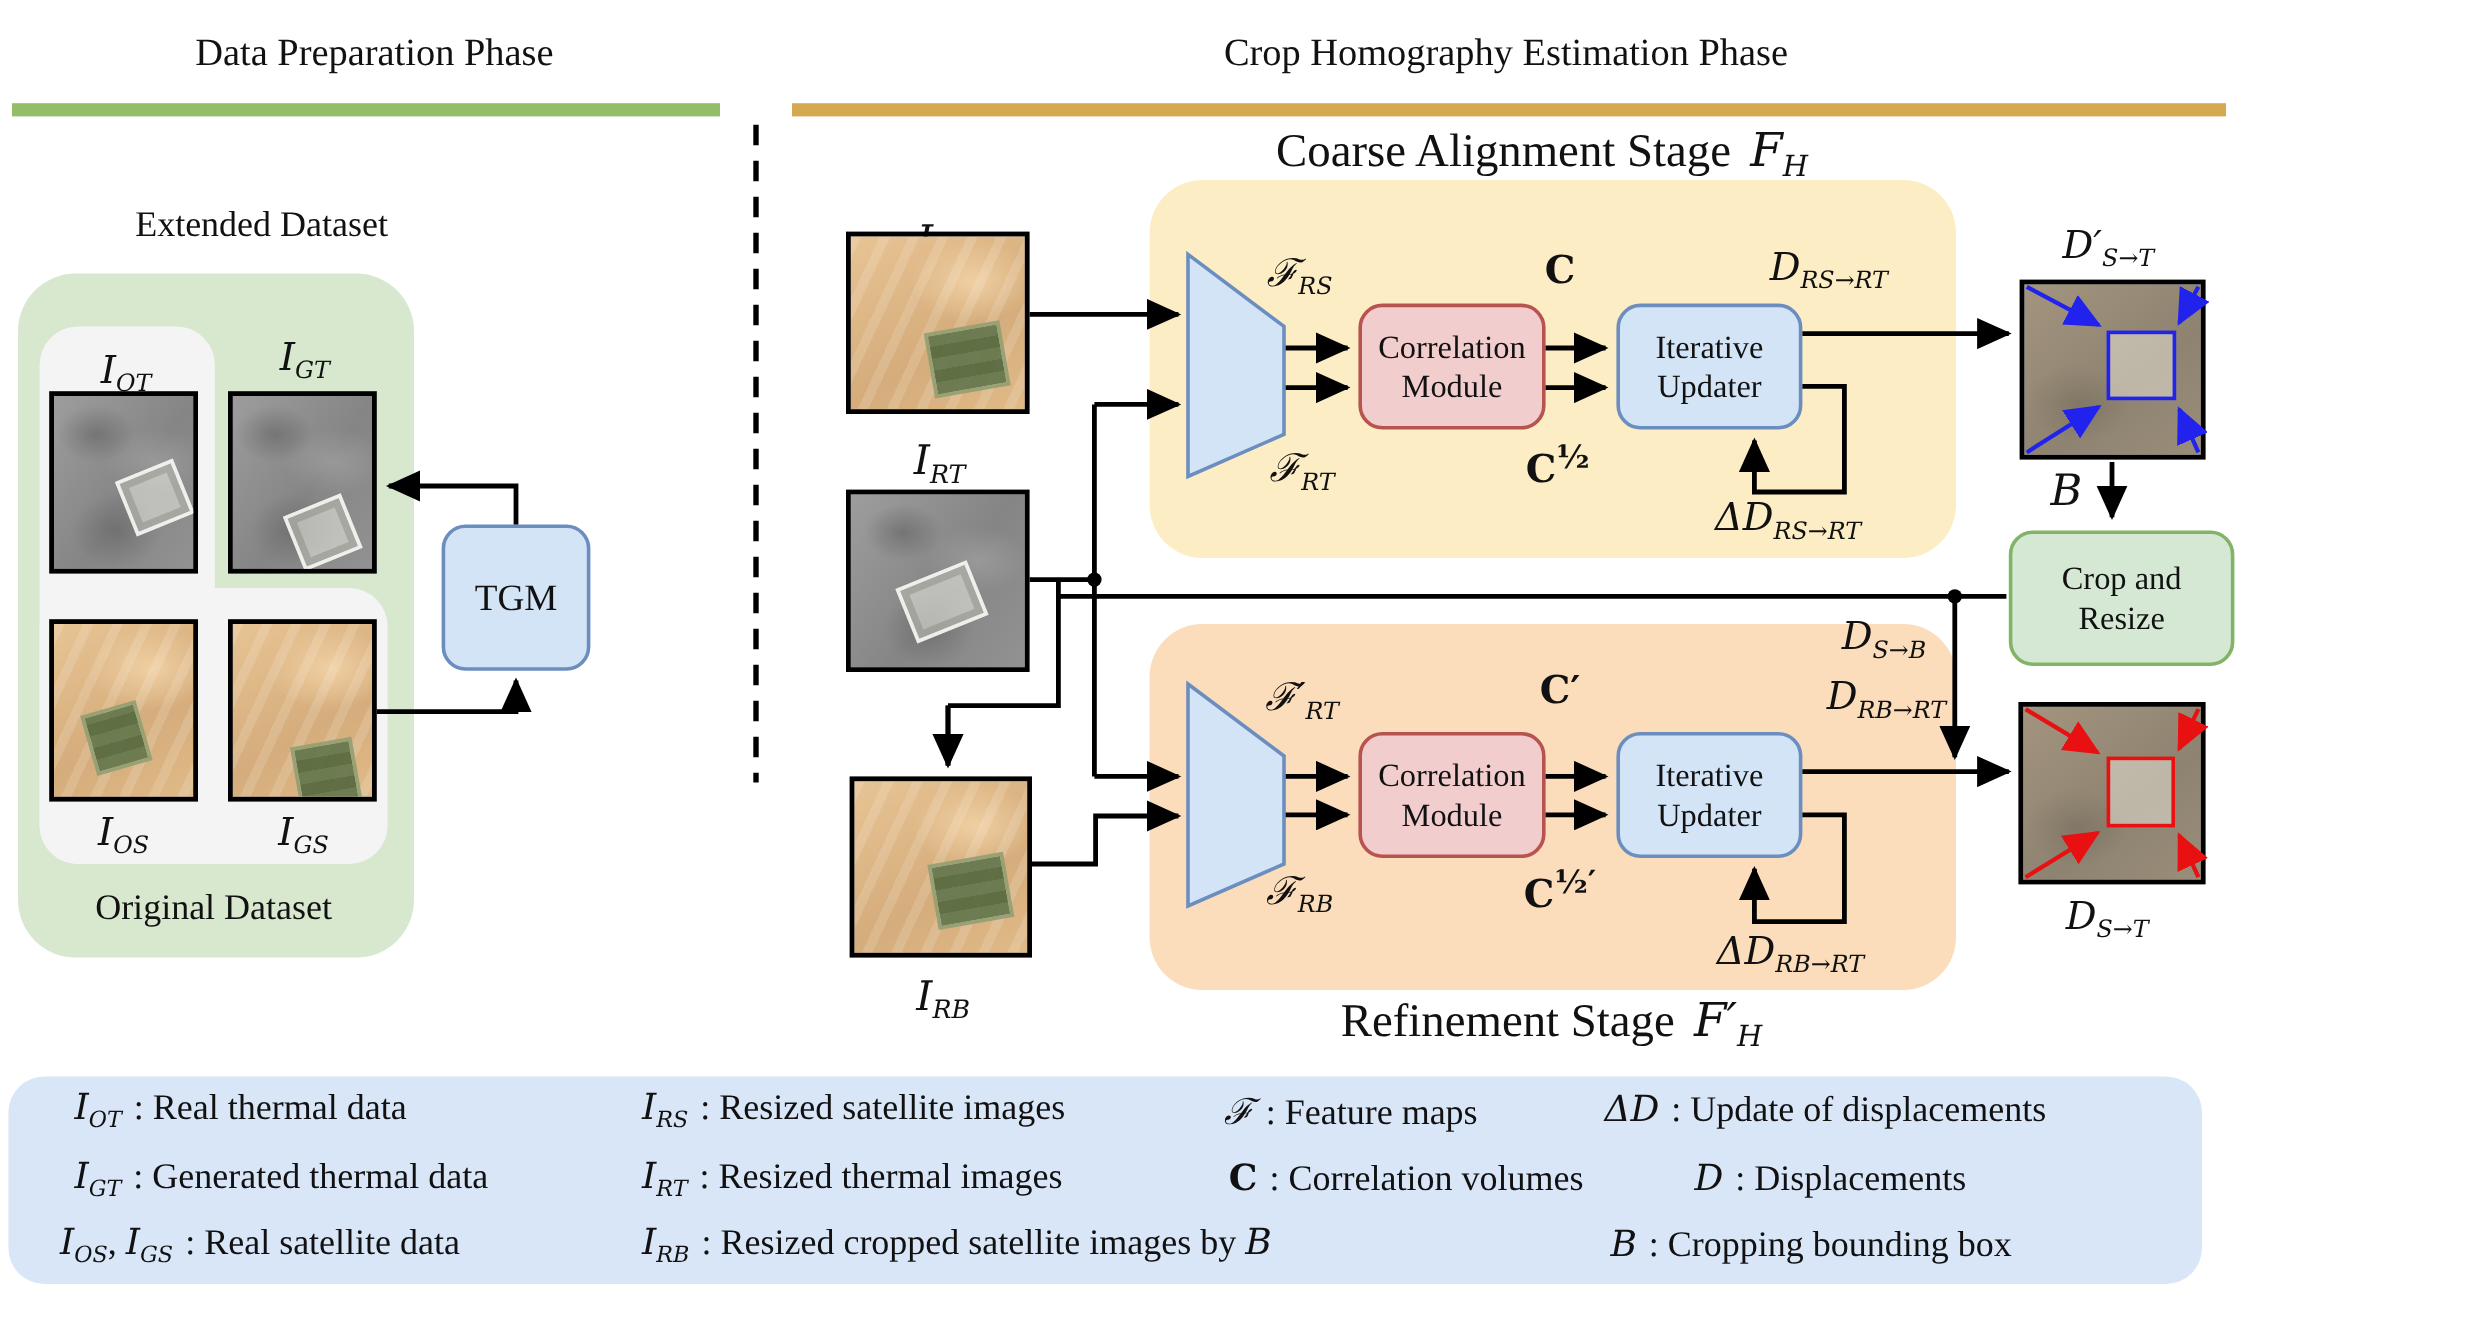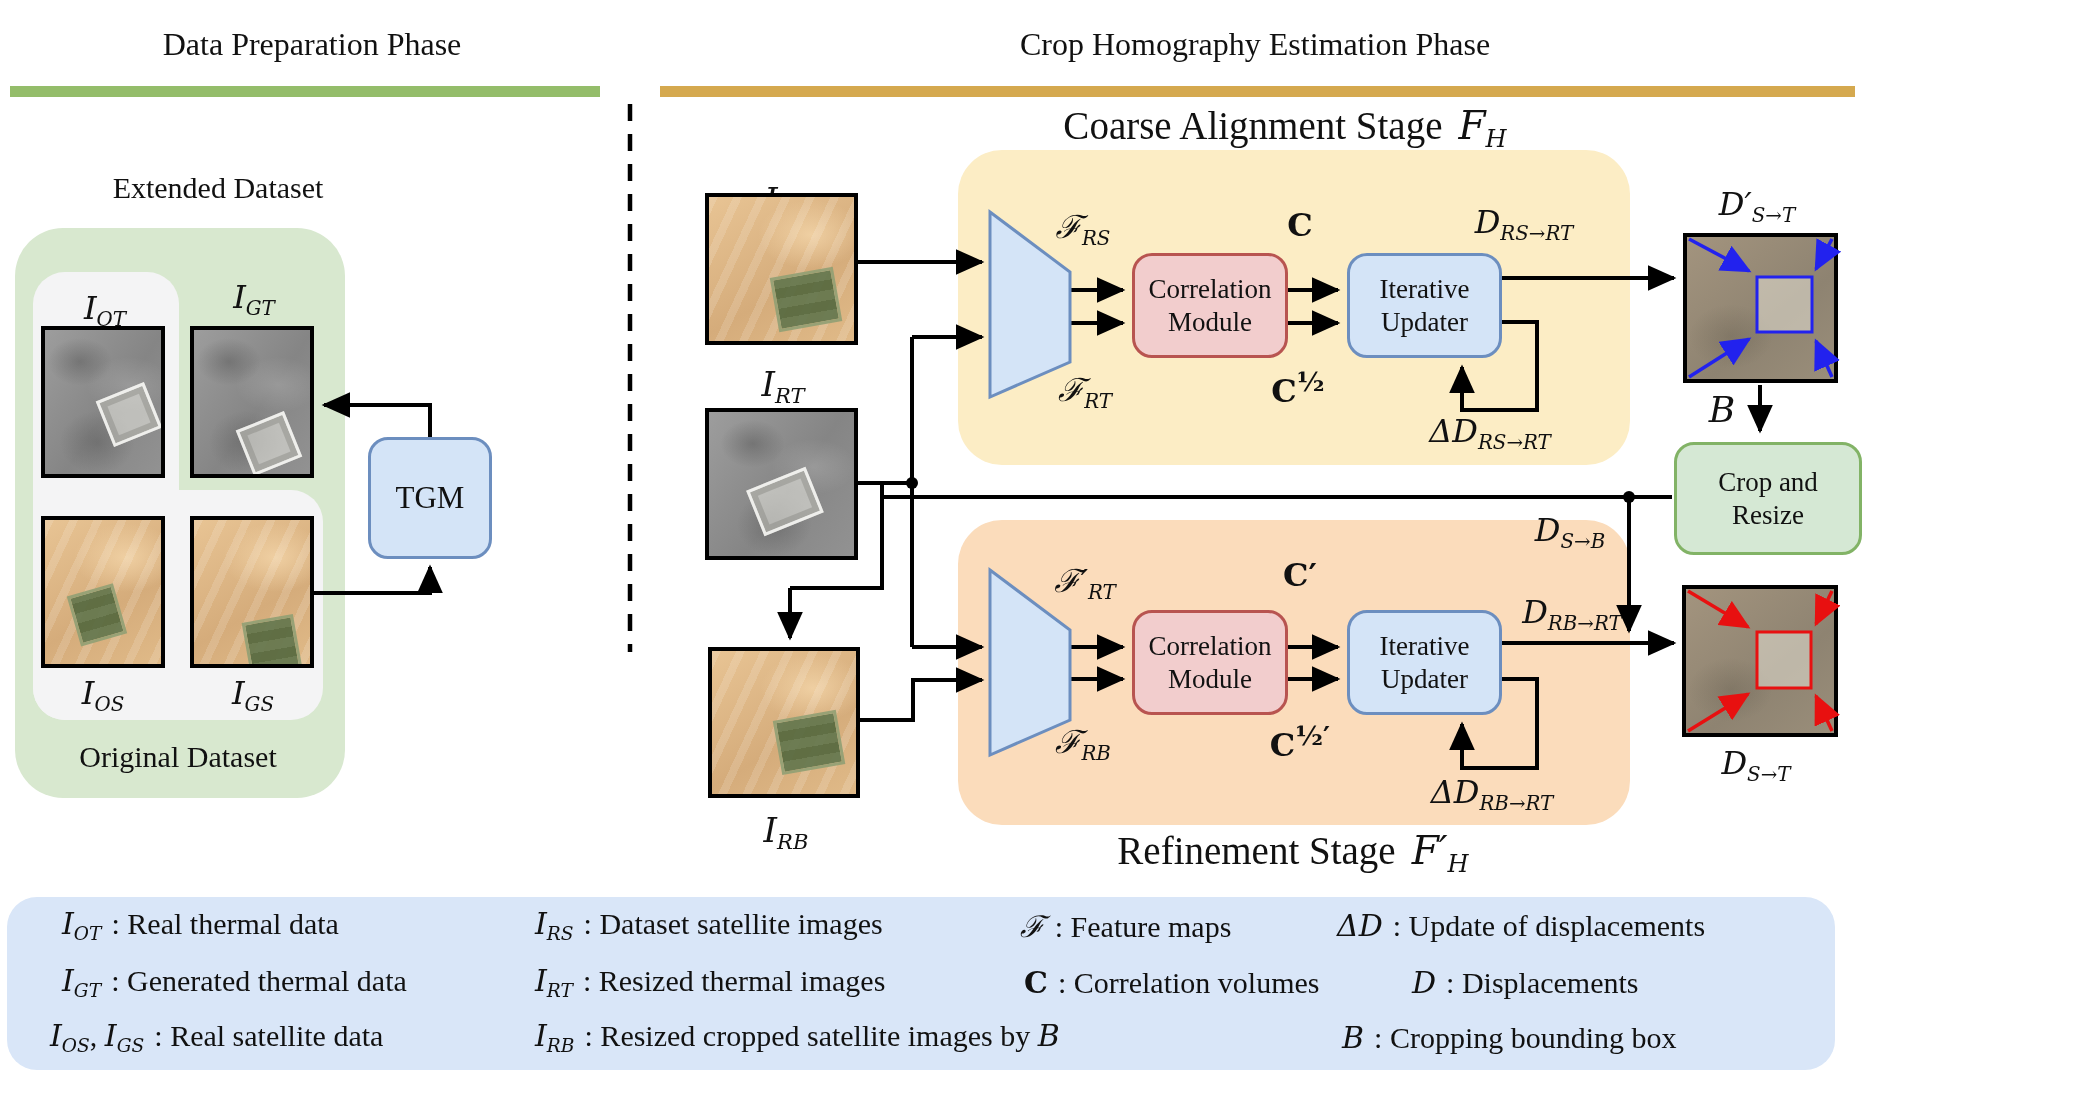--- a/index.html
+++ b/index.html
@@ -123,7 +123,7 @@
   <div class="mlabel mv" style="left:1083px;top:742px;"><span>ℱ</span><sub>RB</sub></div>
   <div class="mlabel boldc" style="left:1300px;top:575px;">C′</div>
   <div class="mlabel boldc" style="left:1300px;top:742px;"><span>C</span><sup>½′</sup></div>
-  <div class="mlabel mv" style="left:1572px;top:582px;margin-top:32px;"><span>D</span><sub>RB→RT</sub></div>
+  <div class="mlabel mv" style="left:1572px;top:582px;"><span>D</span><sub>RB→RT</sub></div>
   <div class="mlabel mv" style="left:1492px;top:794px;"><span>ΔD</span><sub>RB→RT</sub></div>
 
   <div class="node" style="left:1132px;top:610px;width:156px;height:105px;background:#f2cdcd;border-color:#b85450;">

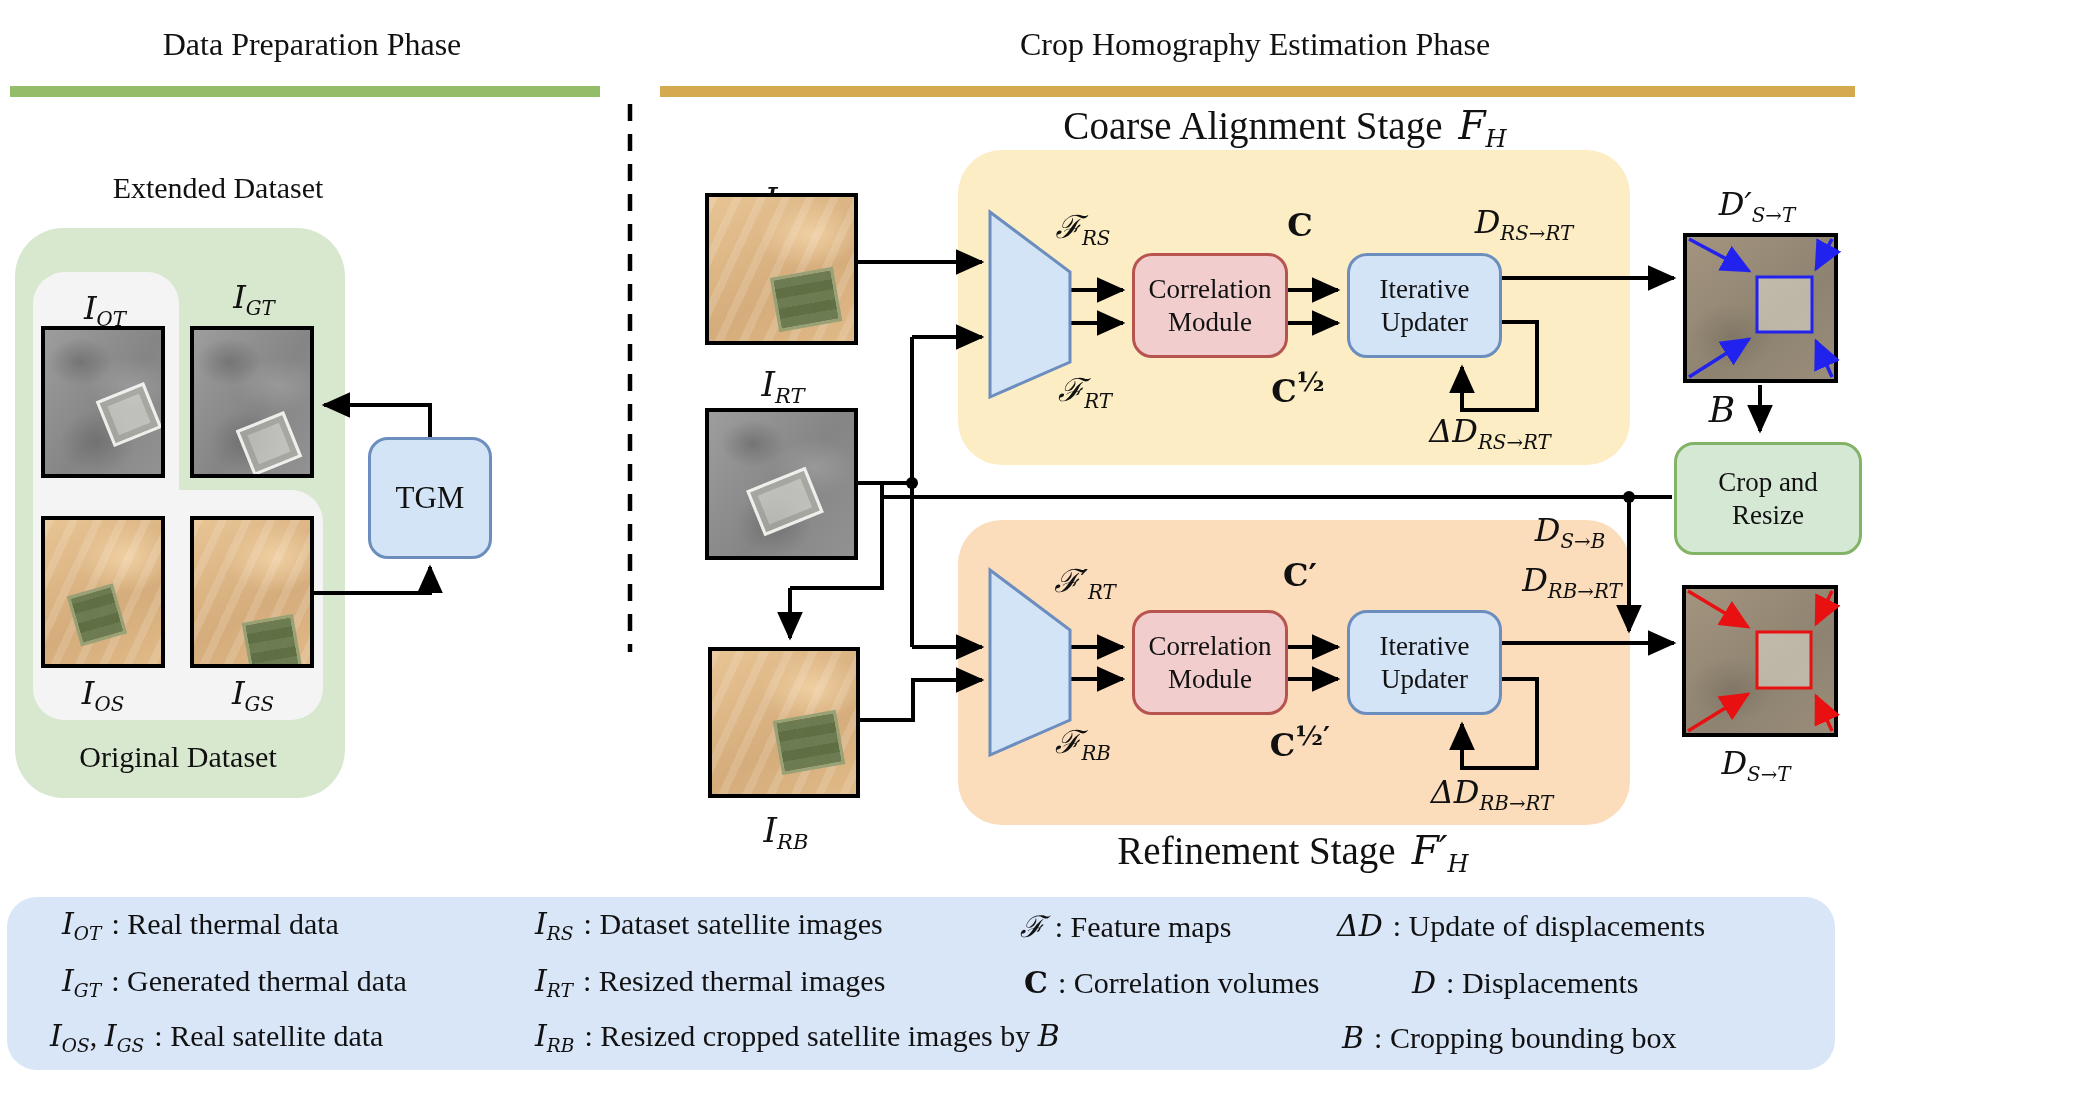--- a/index.html
+++ b/index.html
@@ -151,7 +151,7 @@
   <div class="lentry" style="left:62px;top:925px;"><span class="mv"><span>I</span><sub>OT</sub></span><span class="ldesc">:  Real thermal data</span></div>
   <div class="lentry" style="left:62px;top:982px;"><span class="mv"><span>I</span><sub>GT</sub></span><span class="ldesc">:  Generated thermal data</span></div>
   <div class="lentry" style="left:50px;top:1037px;"><span class="mv"><span>I</span><sub>OS</sub></span><span>, </span><span class="mv"><span>I</span><sub>GS</sub></span><span class="ldesc">:  Real satellite data</span></div>
-  <div class="lentry" style="left:535px;top:925px;"><span class="mv"><span>I</span><sub>RS</sub></span><span class="ldesc">:  Dataset satellite images</span></div>
+  <div class="lentry" style="left:535px;top:925px;"><span class="mv"><span>I</span><sub>RS</sub></span><span class="ldesc">:  Resized satellite images</span></div>
   <div class="lentry" style="left:535px;top:982px;"><span class="mv"><span>I</span><sub>RT</sub></span><span class="ldesc">:  Resized thermal images</span></div>
   <div class="lentry" style="left:535px;top:1037px;"><span class="mv"><span>I</span><sub>RB</sub></span><span class="ldesc">:  Resized cropped satellite images by </span><span class="mv">B</span></div>
   <div class="lentry" style="left:1020px;top:925px;"><span class="mv">ℱ</span><span class="ldesc">:  Feature maps</span></div>

